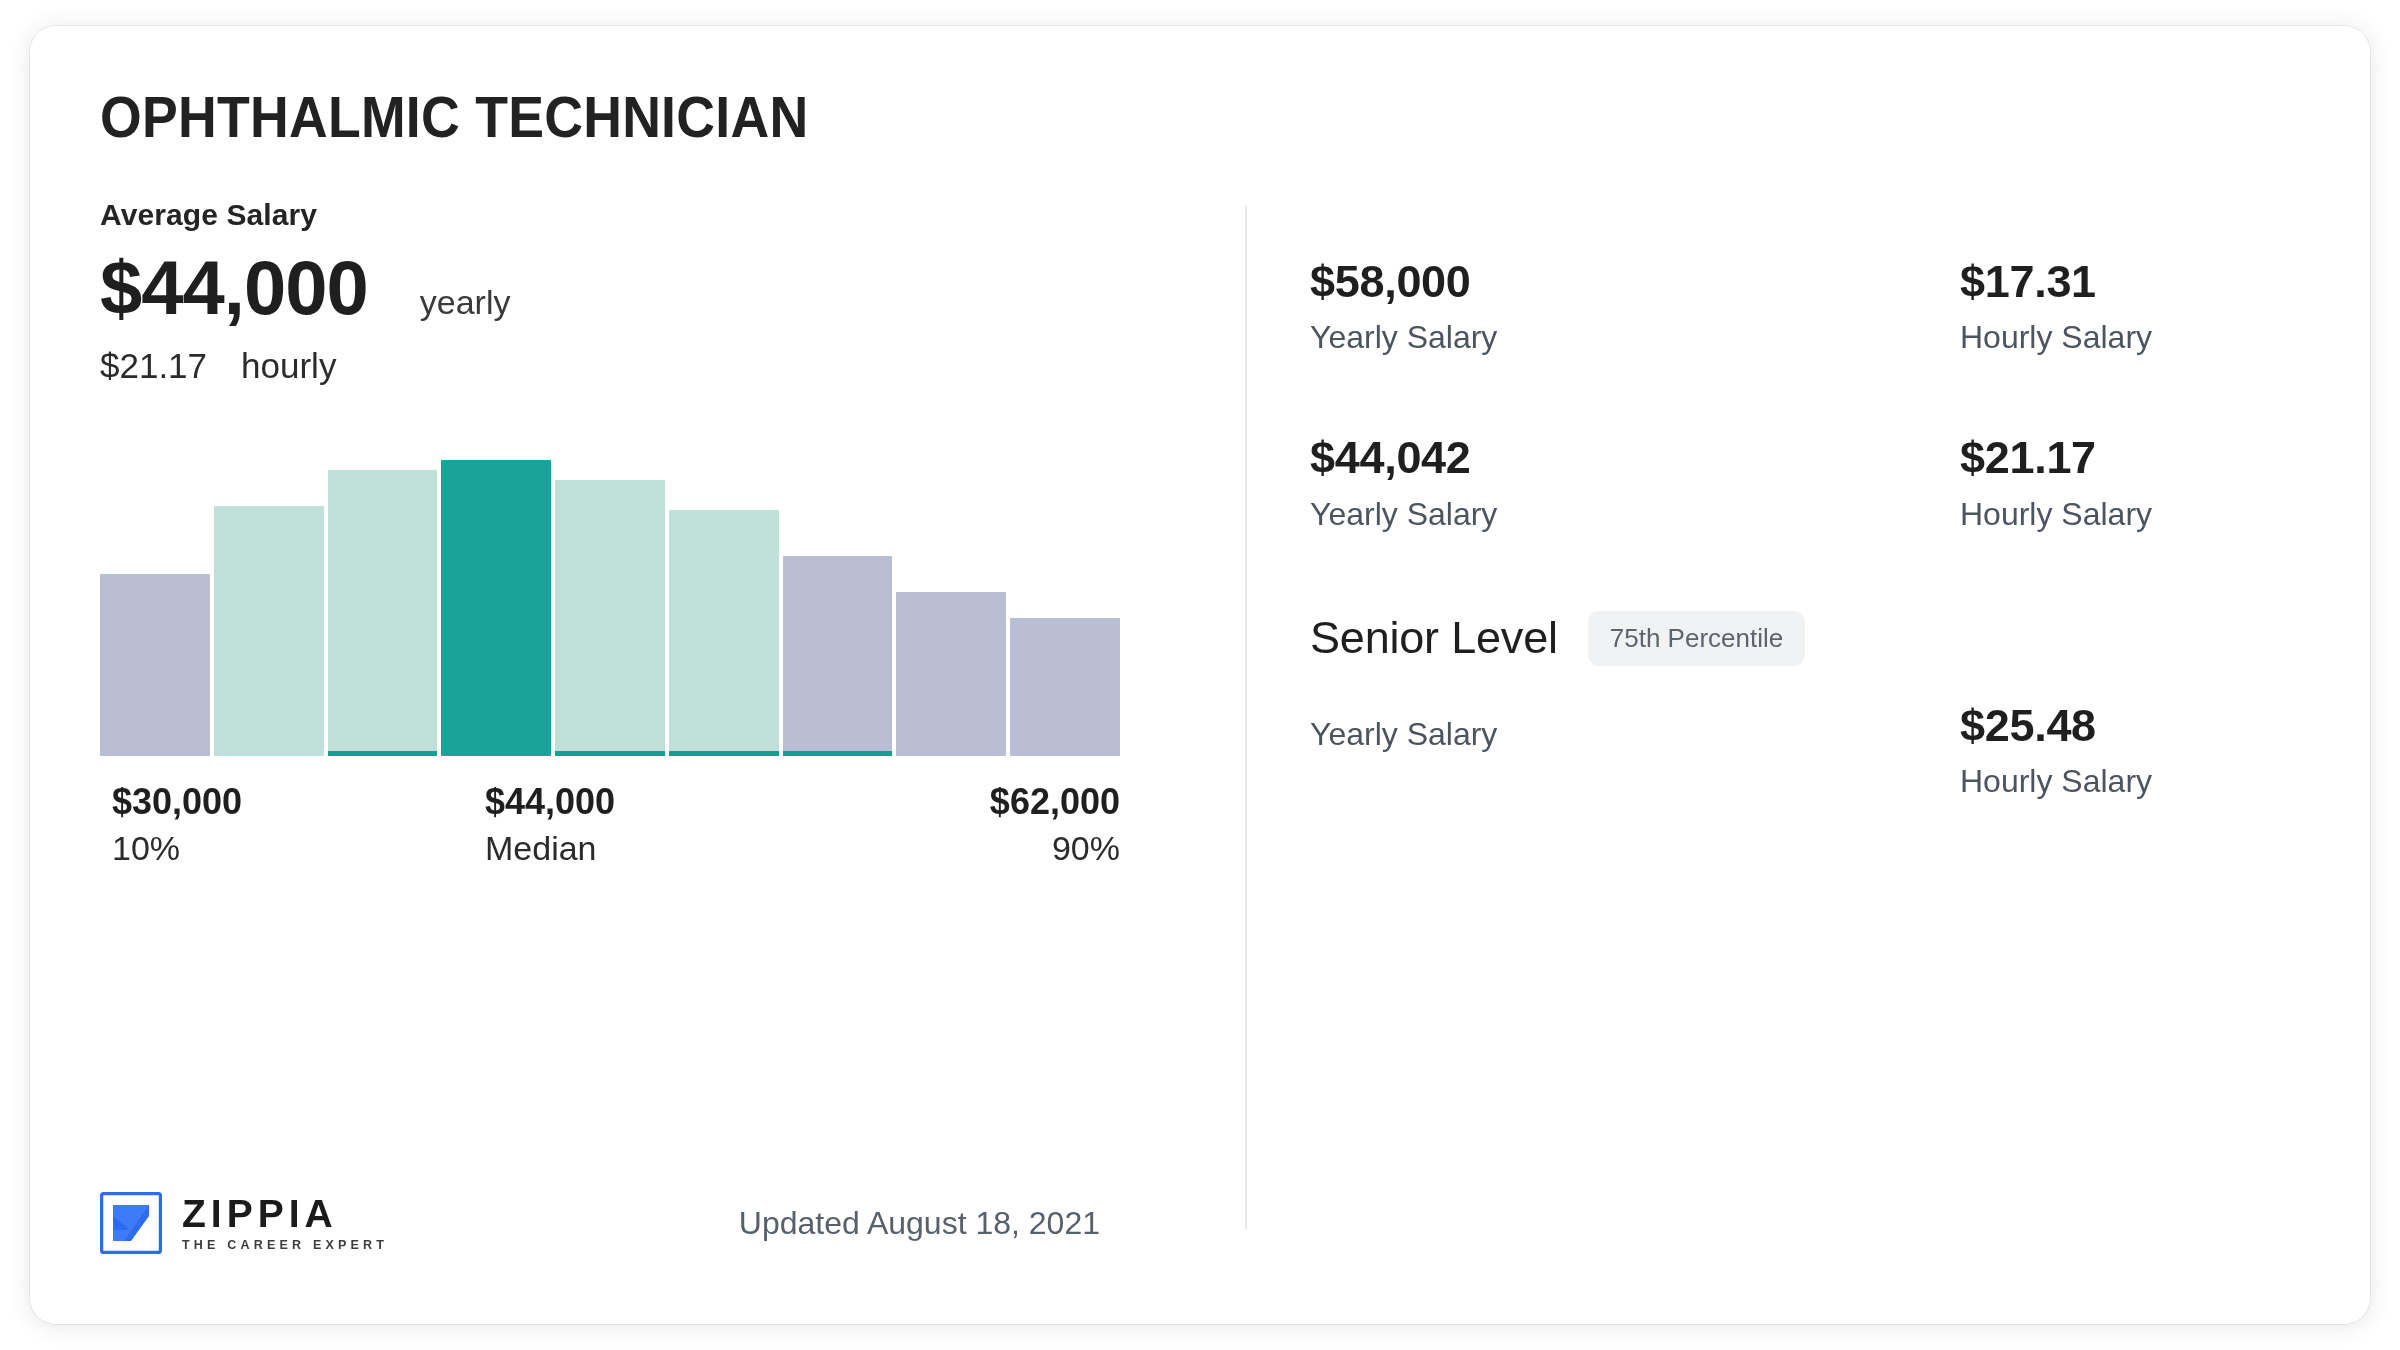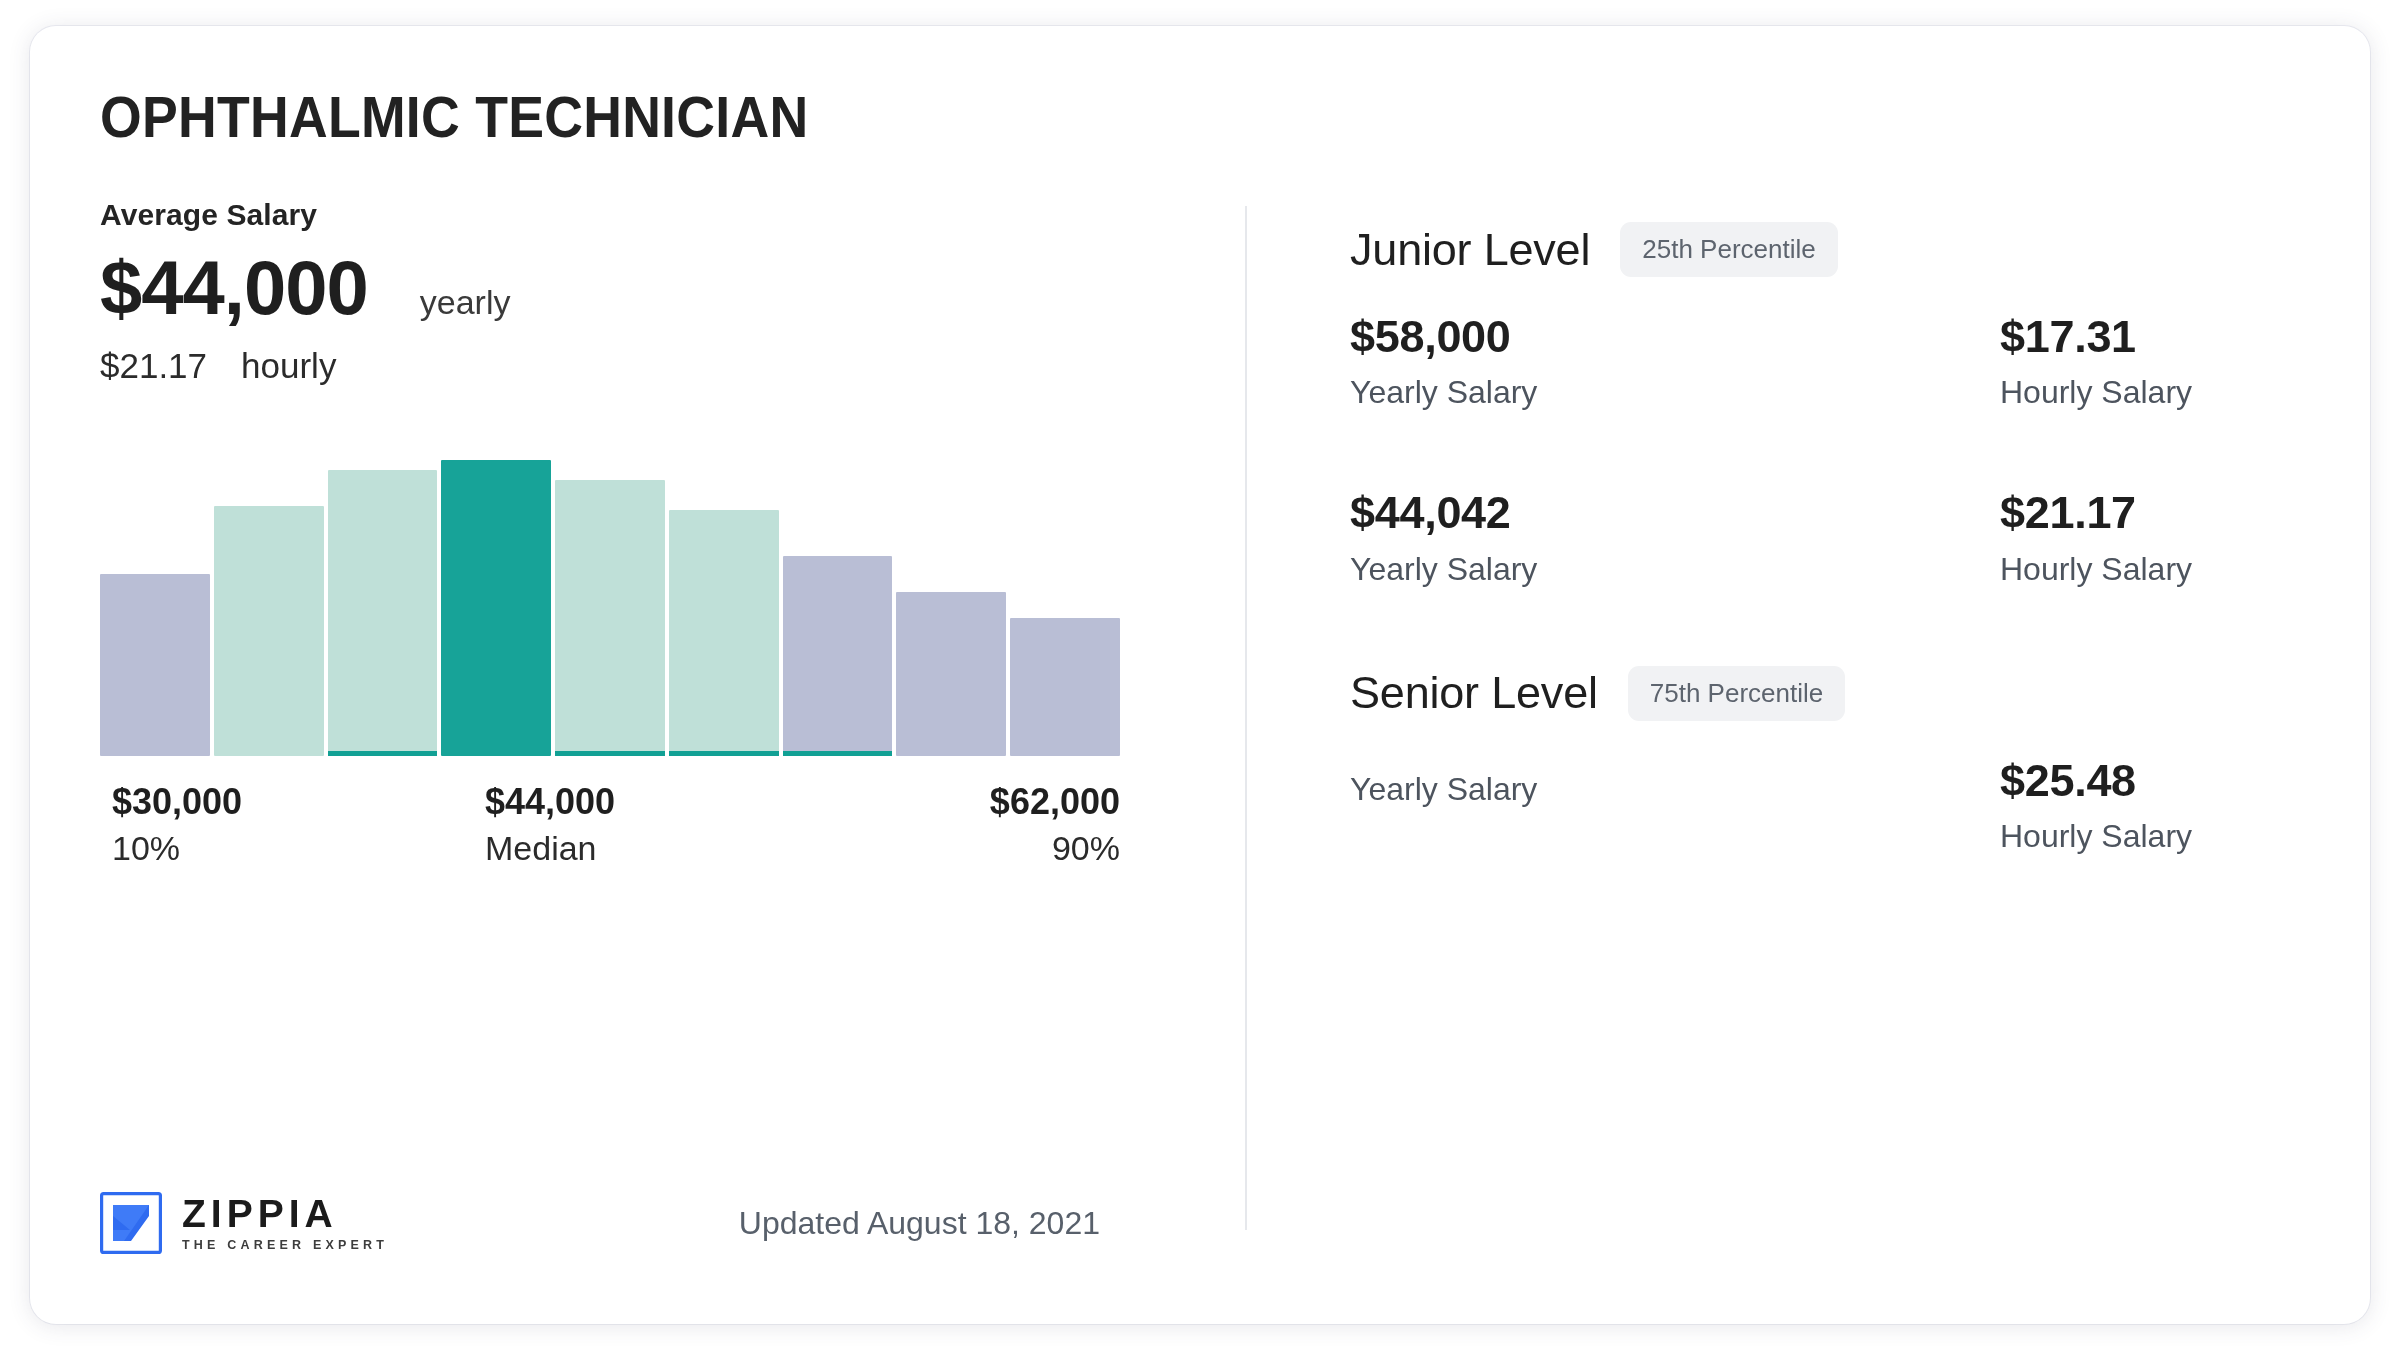--- a/index.html
+++ b/index.html
@@ -23,7 +23,6 @@
     box-shadow: 0 2px 22px rgba(60,64,90,0.13), 0 0 0 1px rgba(225,228,236,0.55);
     overflow: hidden;
     display: flex;
-    gap: 40px;
   }
 
   

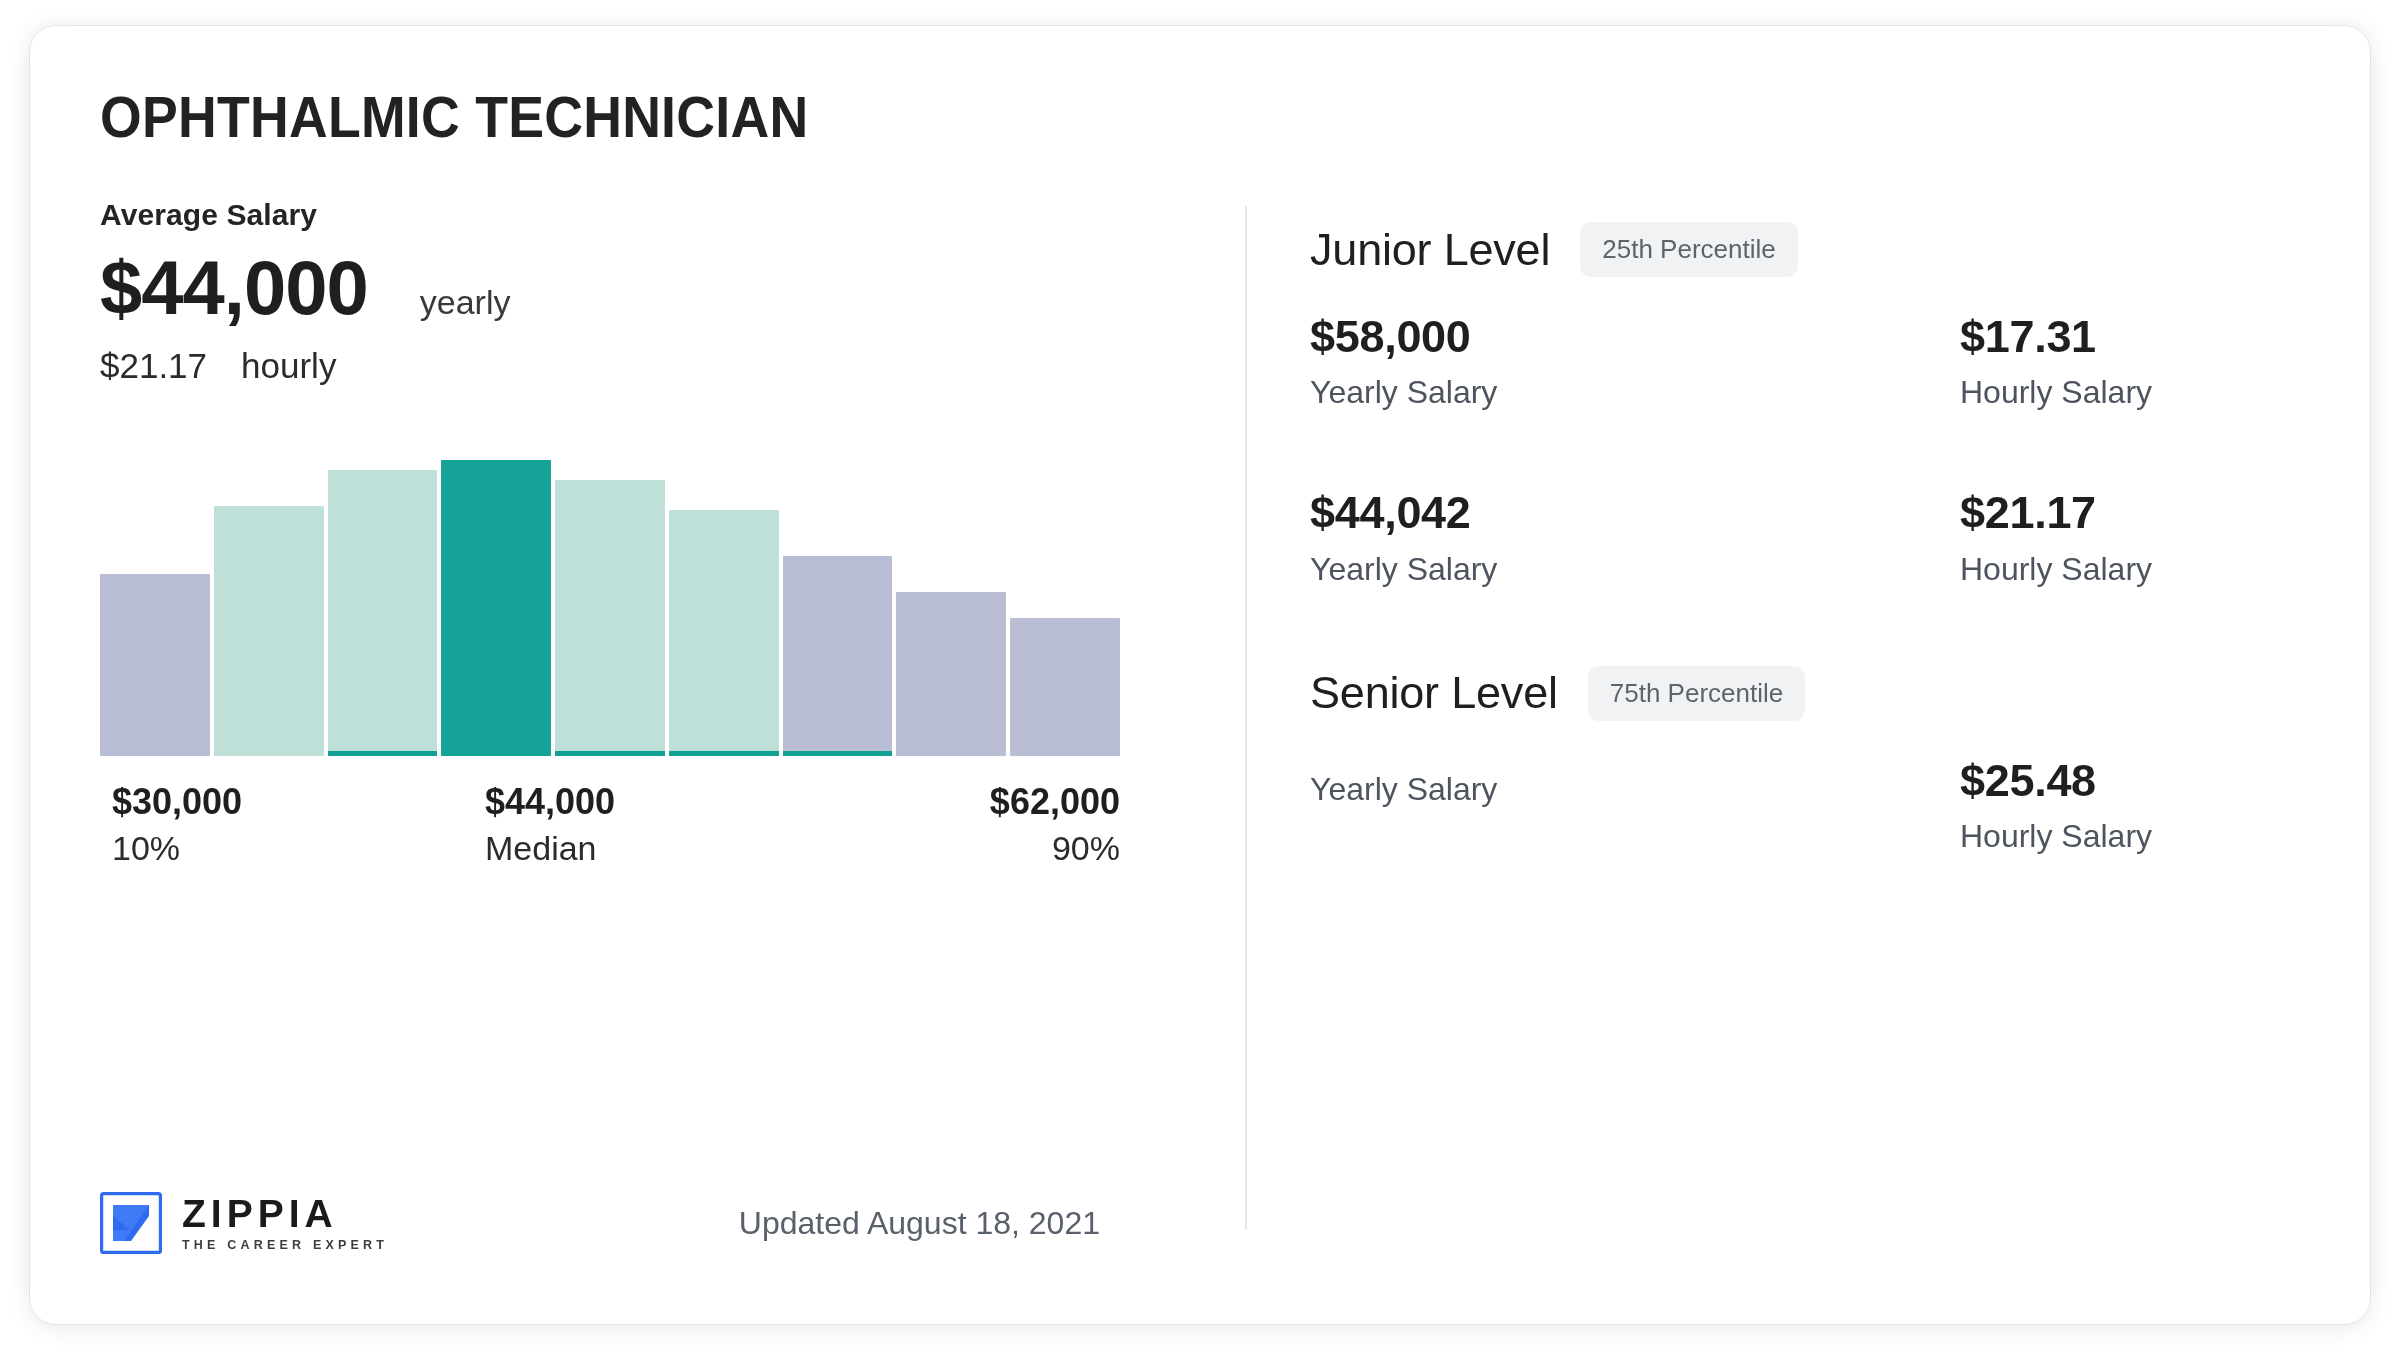--- a/index.html
+++ b/index.html
@@ -306,10 +306,6 @@
     <div class="right">
 
       <div class="level-block">
-        <div class="level-head">
-          <span class="level-name">Junior Level</span>
-          <span class="level-badge">25th Percentile</span>
-        </div>
         <div class="level-stats">
           <div class="stat">
             <div class="stat-value">$58,000</div>

